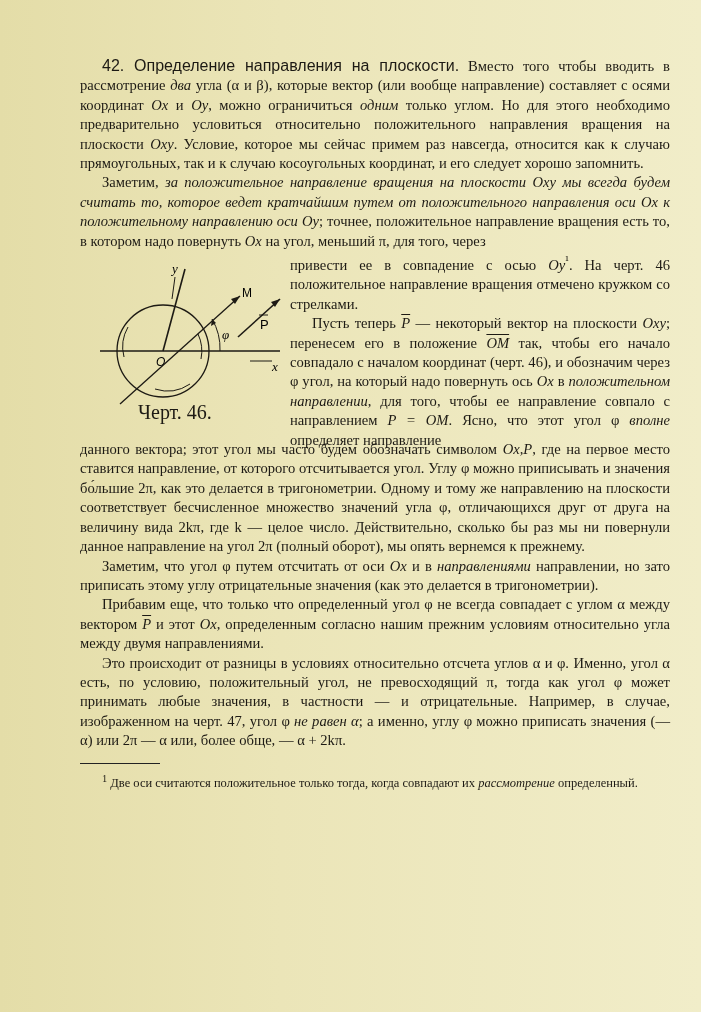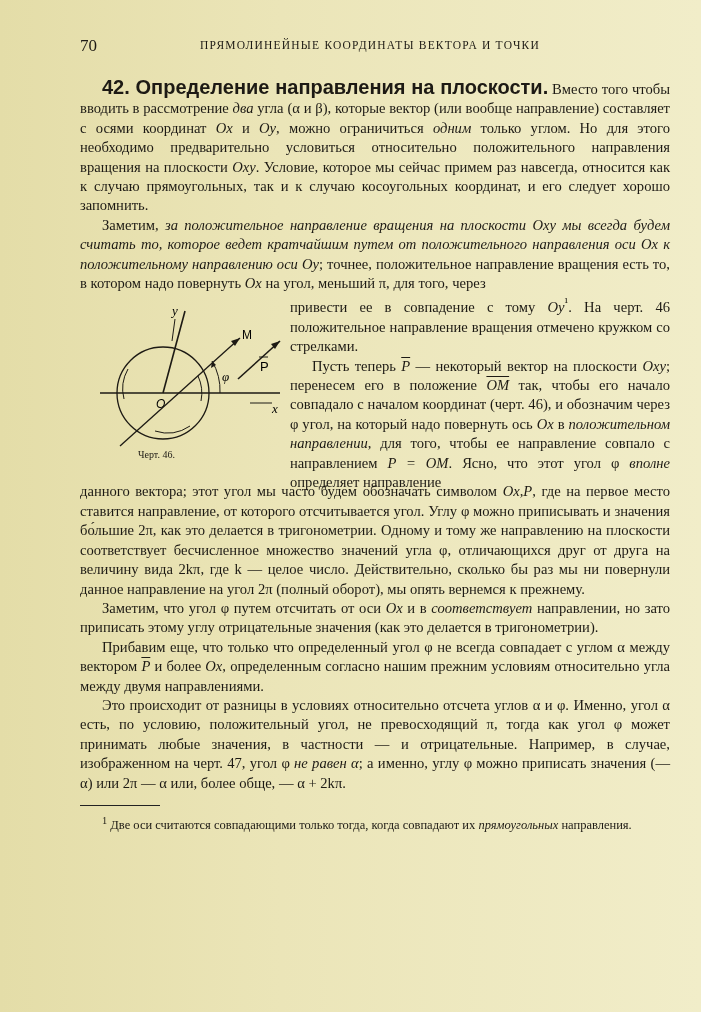--- a/index.html
+++ b/index.html
@@ -32,10 +32,6 @@
 <body>
 
 <div class="page">
-  <div class="header">
-    <span class="pagenum">70</span>
-    <span class="running">Прямолинейные координаты вектора и точки</span>
-  </div>
 
   <div class="text">
     <p class="ind sec"><span class="sec-title">42. Определение направления на плоскости.</span><span> Вместо того чтобы вводить в рассмотрение </span><i>два</i><span> угла (α и β), которые вектор (или вообще направление) составляет с осями координат </span><i>Ox</i><span> и </span><i>Oy</i><span>, можно ограничиться </span><i>одним</i><span> только углом. Но для этого необходимо предварительно условиться относительно положительного направления вращения на плоскости </span><i>Oxy</i><span>. Условие, которое мы сейчас примем раз навсегда, относится как к случаю прямоугольных, так и к случаю косоугольных координат, и его следует хорошо запомнить.</span></p>

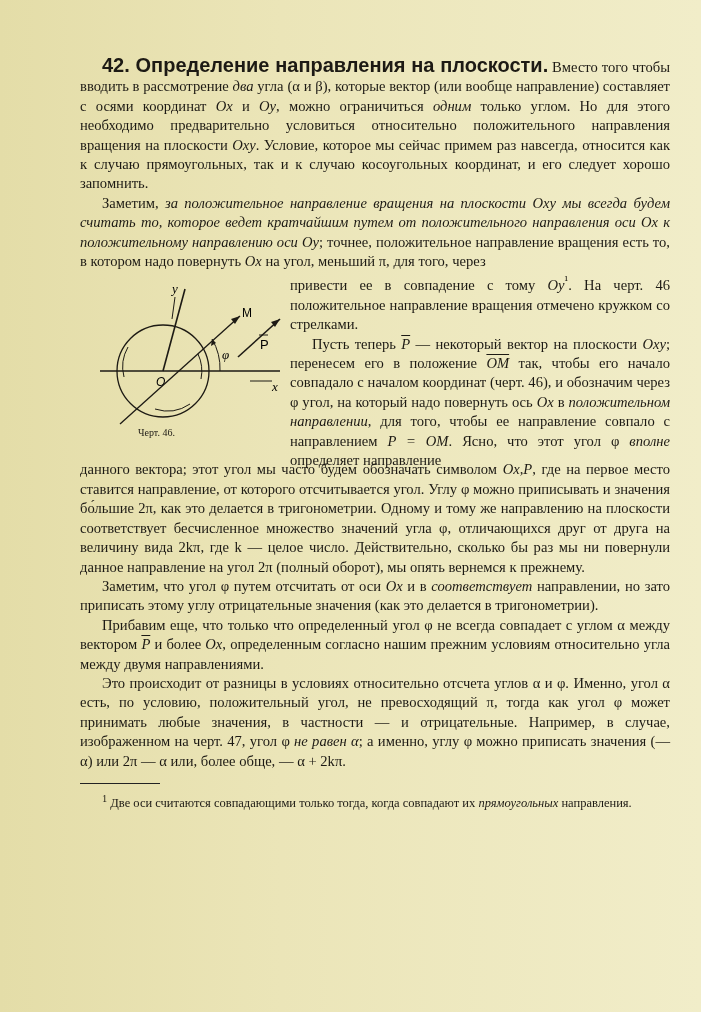--- a/index.html
+++ b/index.html
@@ -18,7 +18,7 @@
   p { margin: 0; }
   .ind { text-indent: 22px; }
   .sec { margin-top: 20px; }
-  .sec-title { font-family: "Liberation Sans", "DejaVu Sans", sans-serif; font-weight: bold; font-size: 20px; }
+  .sec-title { font-family: "Liberation Sans", "DejaVu Sans", sans-serif; font-weight: normal; font-size: 16px; }
   i, .it { }
   .fig-wrap { position: relative; height: 175px; margin-top: 0; }
   .fig { position: absolute; left: 20px; top: 8px; width: 200px; height: 170px; }

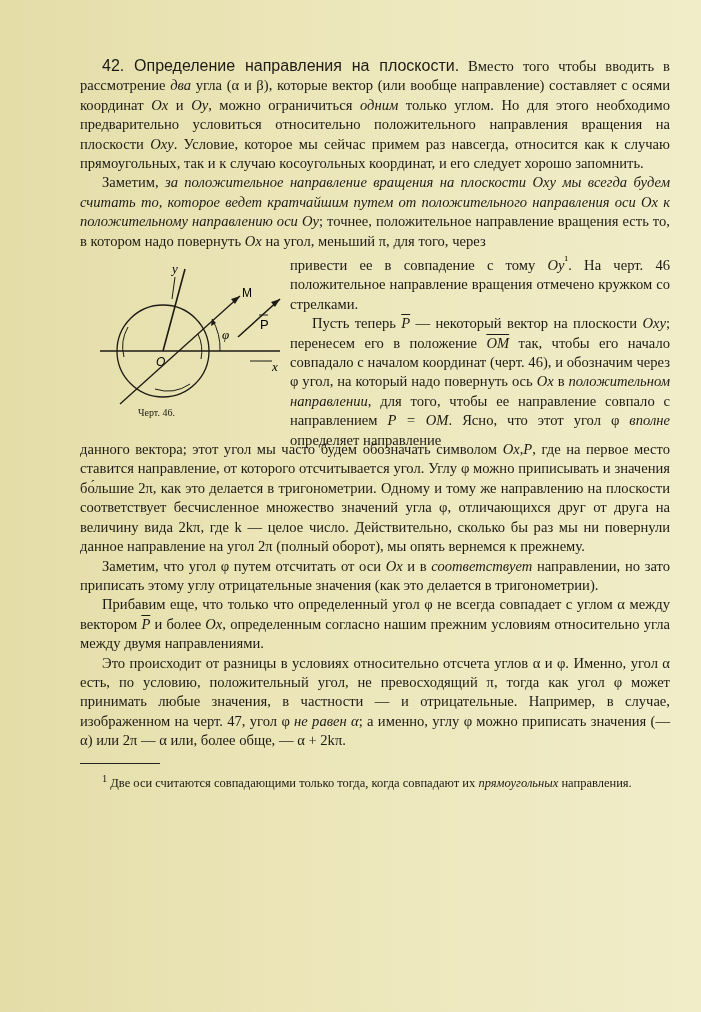--- a/index.html
+++ b/index.html
@@ -72,7 +72,7 @@
       <div class="fig-cap">Черт. 46.</div>
 
       <div class="side">
-        <p><span>привести ее в совпадение с тому </span><i>Oy</i><sup>¹</sup><span>. На черт. 46 положительное направление вращения отмечено кружком со стрелками.</span></p>
+        <p><span>привести ее в совпадение с осью </span><i>Oy</i><sup>¹</sup><span>. На черт. 46 положительное направление вращения отмечено кружком со стрелками.</span></p>
         <p class="ind"><span>Пусть теперь </span><i class="ovl">P</i><span> — некоторый вектор на плоскости </span><i>Oxy</i><span>; перенесем его в положение </span><i class="ovl">OM</i><span> так, чтобы его начало совпадало с началом координат (черт. 46), и обозначим через φ угол, на который надо повернуть ось </span><i>Ox</i><span> в </span><i>положительном направлении</i><span>, для того, чтобы ее направление совпало с направлением </span><i>P = OM</i><span>. Ясно, что этот угол φ </span><i>вполне</i><span> определяет направление</span></p>
       </div>
     </div>

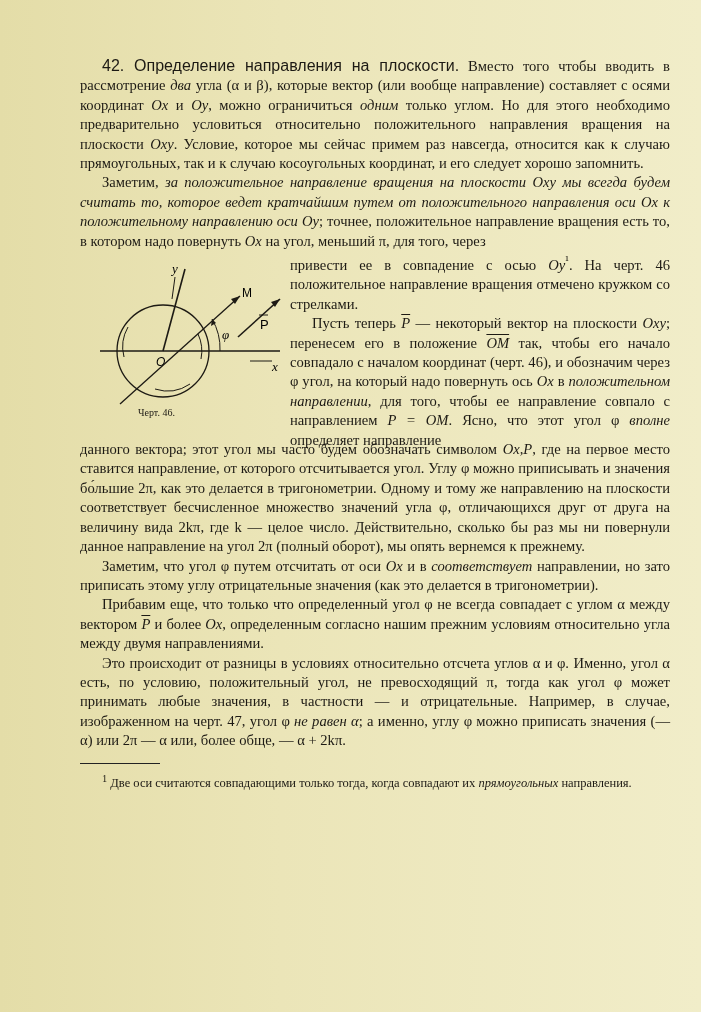--- a/index.html
+++ b/index.html
@@ -22,7 +22,7 @@
   i, .it { }
   .fig-wrap { position: relative; height: 175px; margin-top: 0; }
   .fig { position: absolute; left: 20px; top: 8px; width: 200px; height: 170px; }
-  .fig-cap { position: absolute; left: 58px; top: 152px; font-size: 10px; font-family: Liberation Serif, serif; }
+  .fig-cap { position: absolute; left: 58px; top: 152px; font-size: 20px; font-family: Liberation Serif, serif; }
   .side { position: absolute; left: 210px; top: 0; width: 380px; }
   .ovl { text-decoration: overline; }
   .footrule { width: 80px; border-top: 1px solid #222; margin: 12px 0 6px 0; }

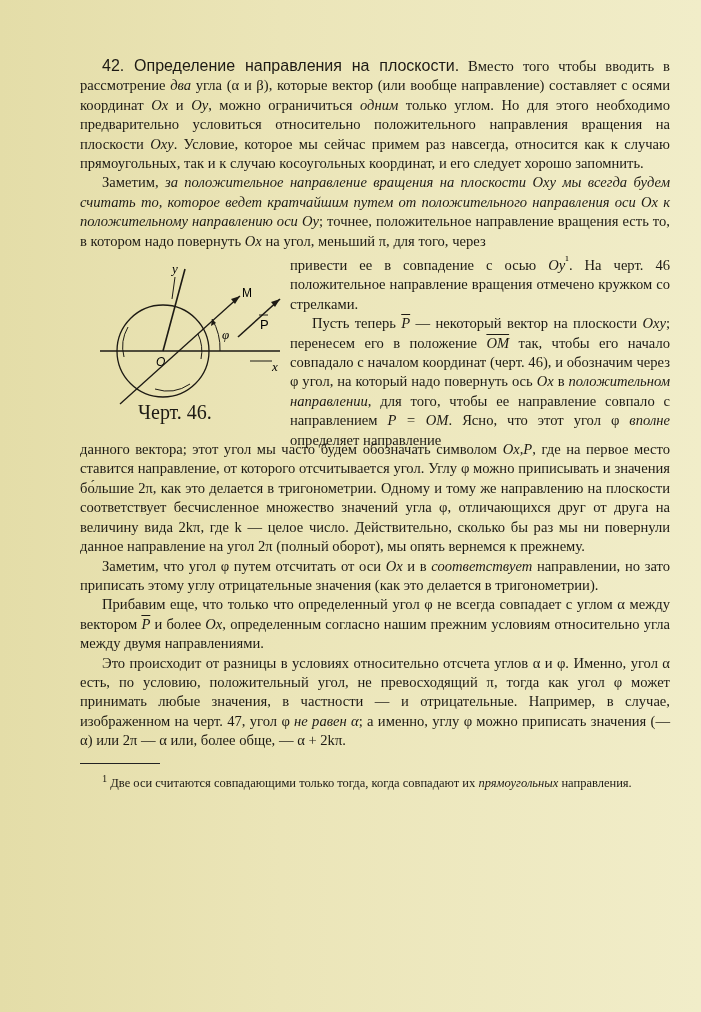--- a/index.html
+++ b/index.html
@@ -79,7 +79,7 @@
 
     <p style="margin-top:14px"><span>данного вектора; этот угол мы часто будем обозначать символом </span><i>Ox,P</i><span>, где на первое место ставится направление, от которого отсчитывается угол. Углу φ можно приписывать и значения бо́льшие 2π, как это делается в тригонометрии. Одному и тому же направлению на плоскости соответствует бесчисленное множество значений угла φ, отличающихся друг от друга на величину вида 2kπ, где k — целое число. Действительно, сколько бы раз мы ни повернули данное направление на угол 2π (полный оборот), мы опять вернемся к прежнему.</span></p>
 
-    <p class="ind"><span>Заметим, что угол φ путем отсчитать от оси </span><i>Ox</i><span> и в </span><i>соответствует</i><span> направлении, но зато приписать этому углу отрицательные значения (как это делается в тригонометрии).</span></p>
+    <p class="ind"><span>Заметим, что угол φ путем отсчитать от оси </span><i>Ox</i><span> и в </span><i>направлениями</i><span> направлении, но зато приписать этому углу отрицательные значения (как это делается в тригонометрии).</span></p>
 
     <p class="ind"><span>Прибавим еще, что только что определенный угол φ не всегда совпадает с углом α между вектором </span><i class="ovl">P</i><span> и более </span><i>Ox</i><span>, определенным согласно нашим прежним условиям относительно угла между двумя направлениями.</span></p>
 

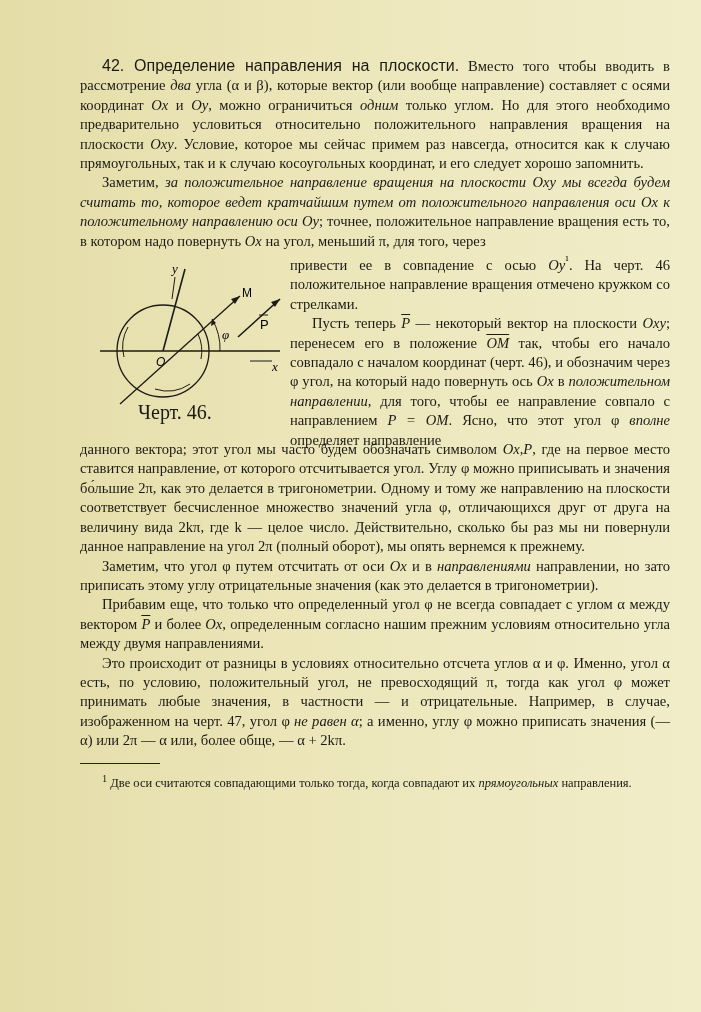--- a/index.html
+++ b/index.html
@@ -81,7 +81,7 @@
 
     <p class="ind"><span>Заметим, что угол φ путем отсчитать от оси </span><i>Ox</i><span> и в </span><i>направлениями</i><span> направлении, но зато приписать этому углу отрицательные значения (как это делается в тригонометрии).</span></p>
 
-    <p class="ind"><span>Прибавим еще, что только что определенный угол φ не всегда совпадает с углом α между вектором </span><i class="ovl">P</i><span> и более </span><i>Ox</i><span>, определенным согласно нашим прежним условиям относительно угла между двумя направлениями.</span></p>
+    <p class="ind"><span>Прибавим еще, что только что определенный угол φ не всегда совпадает с углом α между вектором </span><i class="ovl">P</i><span> и этот </span><i>Ox</i><span>, определенным согласно нашим прежним условиям относительно угла между двумя направлениями.</span></p>
 
     <p class="ind"><span>Это происходит от разницы в условиях относительно отсчета углов α и φ. Именно, угол α есть, по условию, положительный угол, не превосходящий π, тогда как угол φ может принимать любые значения, в частности — и отрицательные. Например, в случае, изображенном на черт. 47, угол φ </span><i>не равен α</i><span>; а именно, углу φ можно приписать значения (— α) или 2π — α или, более обще, — α + 2kπ.</span></p>
   </div>

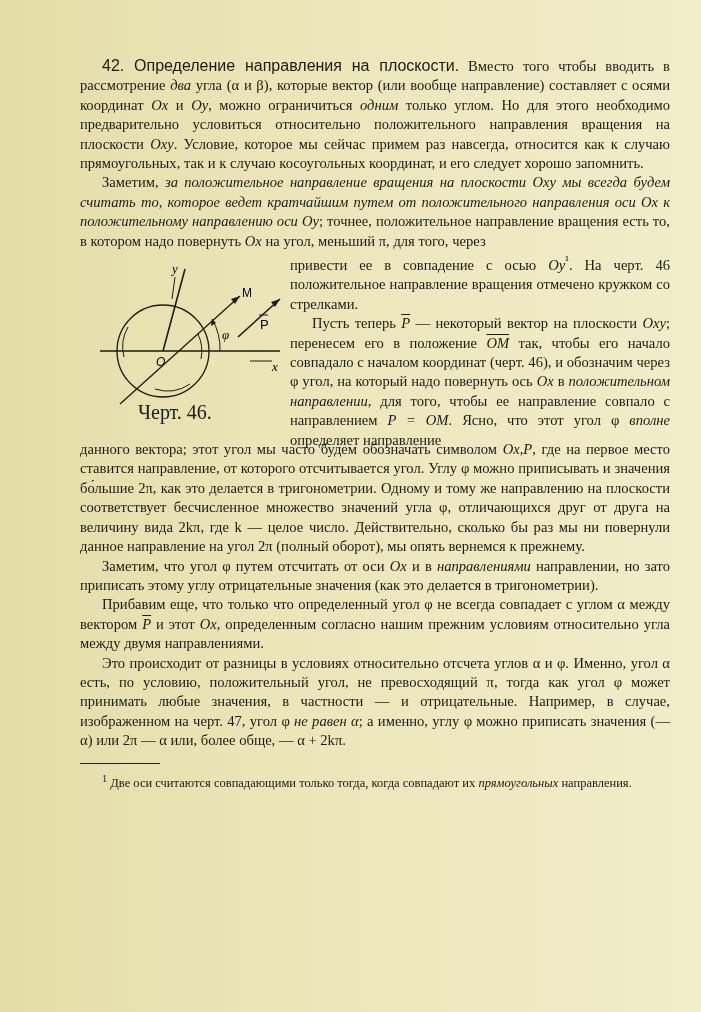--- a/index.html
+++ b/index.html
@@ -87,7 +87,7 @@
   </div>
 
   <div class="footrule"></div>
-  <p class="foot"><sup>1</sup><span> Две оси считаются совпадающими только тогда, когда совпадают их </span><i>прямоугольных</i><span> направления.</span></p>
+  <p class="foot"><sup>1</sup><span> Две оси считаются положительное только тогда, когда совпадают их </span><i>прямоугольных</i><span> направления.</span></p>
 </div>
 
 </body></html>

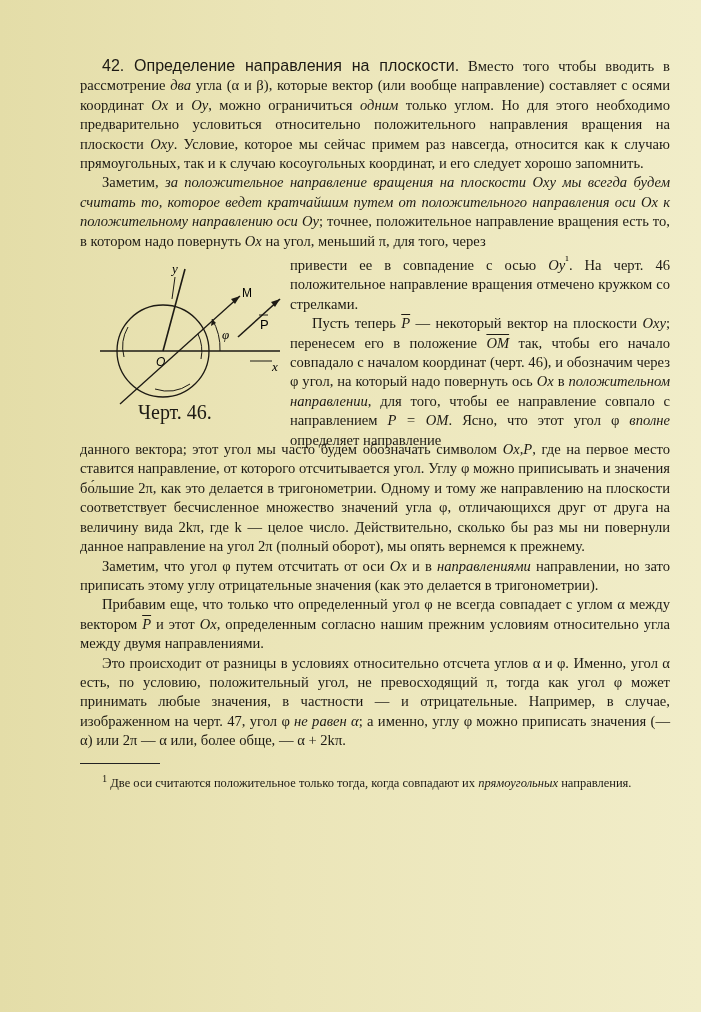--- a/index.html
+++ b/index.html
@@ -87,7 +87,7 @@
   </div>
 
   <div class="footrule"></div>
-  <p class="foot"><sup>1</sup><span> Две оси считаются положительное только тогда, когда совпадают их </span><i>прямоугольных</i><span> направления.</span></p>
+  <p class="foot"><sup>1</sup><span> Две оси считаются положительное только тогда, когда совпадают их </span><i>рассмотрение</i><span> направления.</span></p>
 </div>
 
 </body></html>

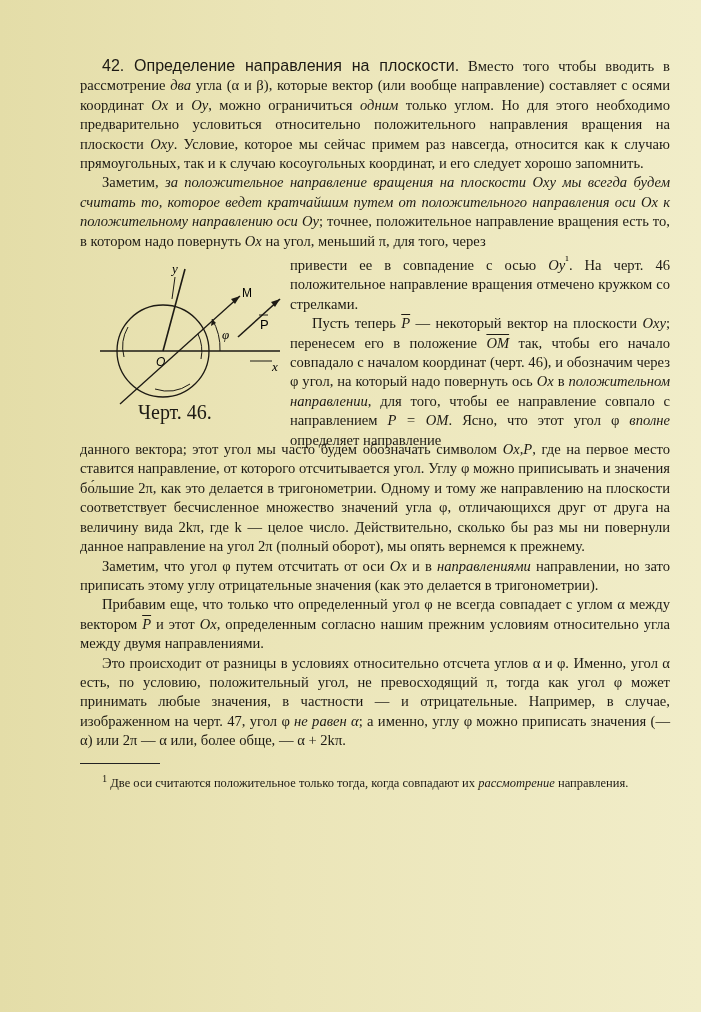--- a/index.html
+++ b/index.html
@@ -87,7 +87,7 @@
   </div>
 
   <div class="footrule"></div>
-  <p class="foot"><sup>1</sup><span> Две оси считаются положительное только тогда, когда совпадают их </span><i>рассмотрение</i><span> направления.</span></p>
+  <p class="foot"><sup>1</sup><span> Две оси считаются положительное только тогда, когда совпадают их </span><i>рассмотрение</i><span> определенный.</span></p>
 </div>
 
 </body></html>

